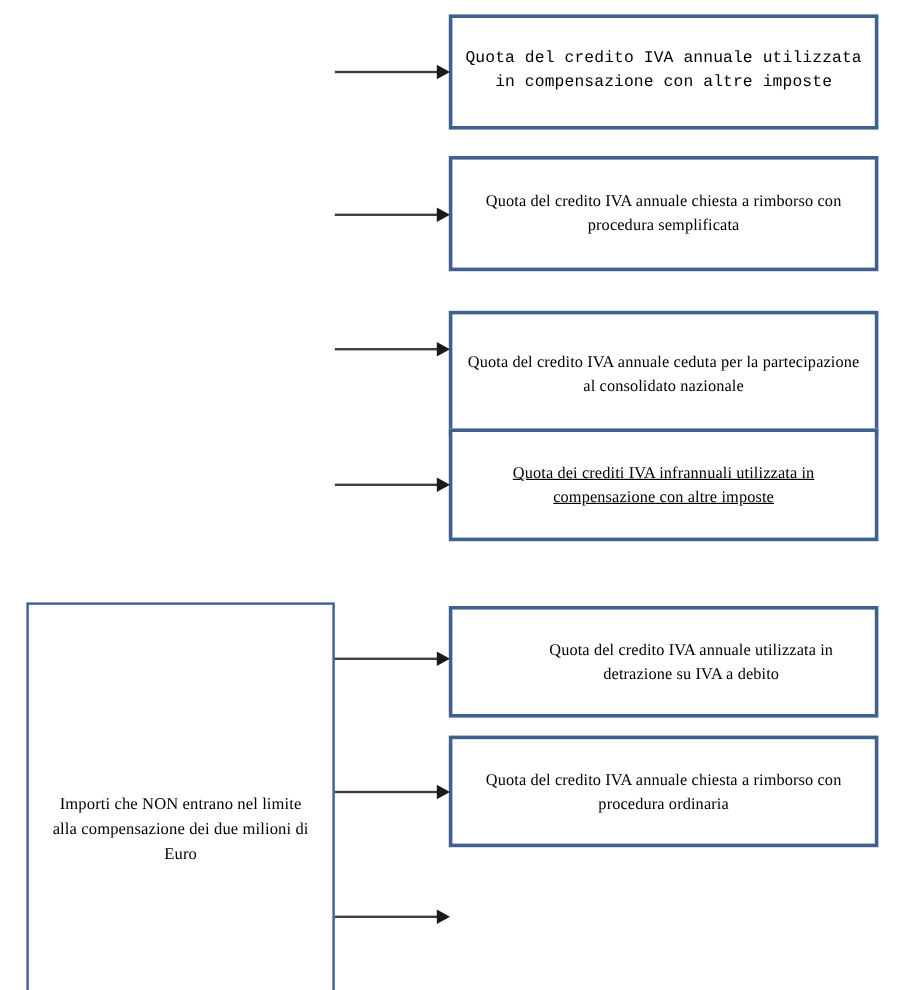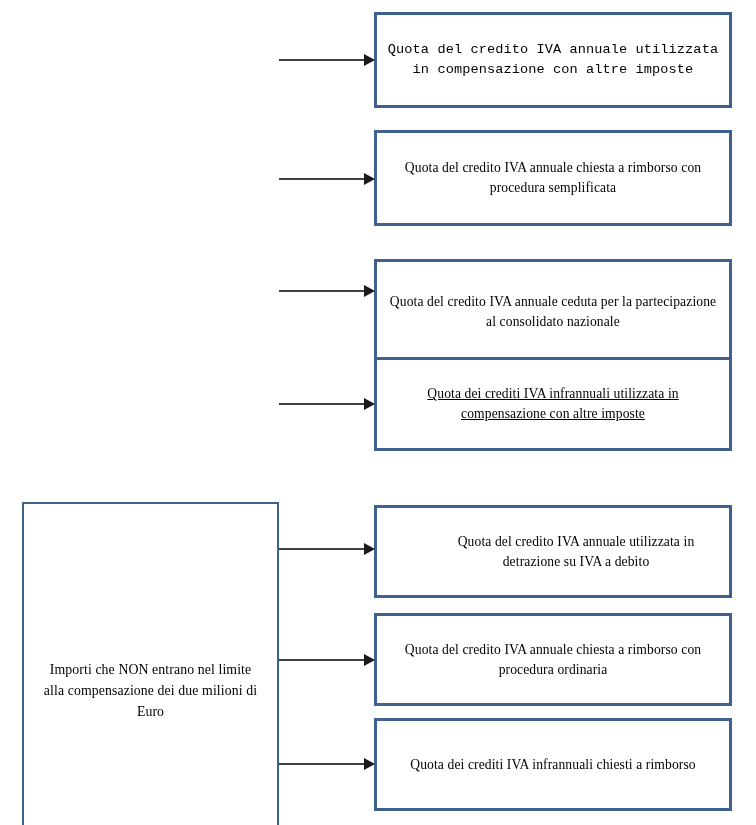--- a/index.html
+++ b/index.html
@@ -143,9 +143,6 @@
     <div class="head" style="left:85px;"></div>
   </div>
 
-  <div class="box box-right" style="top:718px; height:93px;">
-    <span class="box-text">Quota dei crediti IVA infrannuali chiesti a rimborso</span>
-  </div>
   <div class="connector" style="left:279px; top:757px; width:96px;">
     <div class="shaft" style="width:86px;"></div>
     <div class="head" style="left:85px;"></div>

